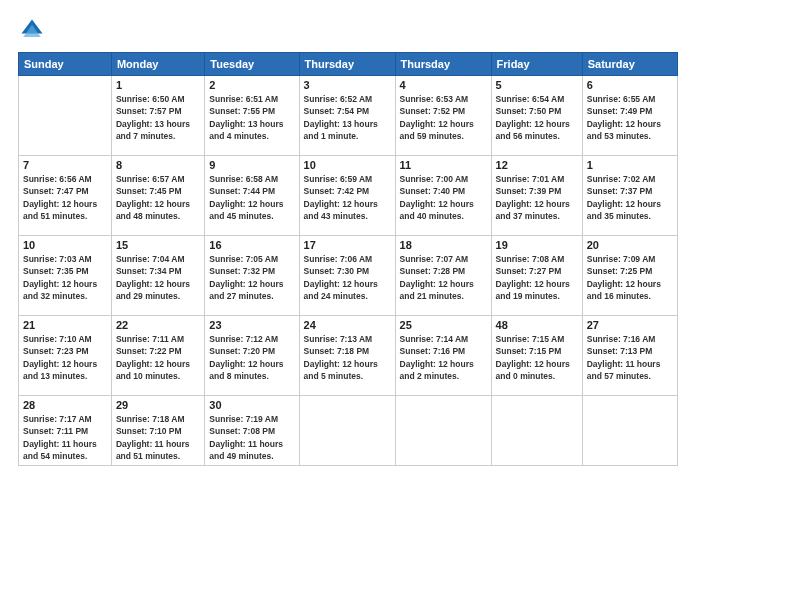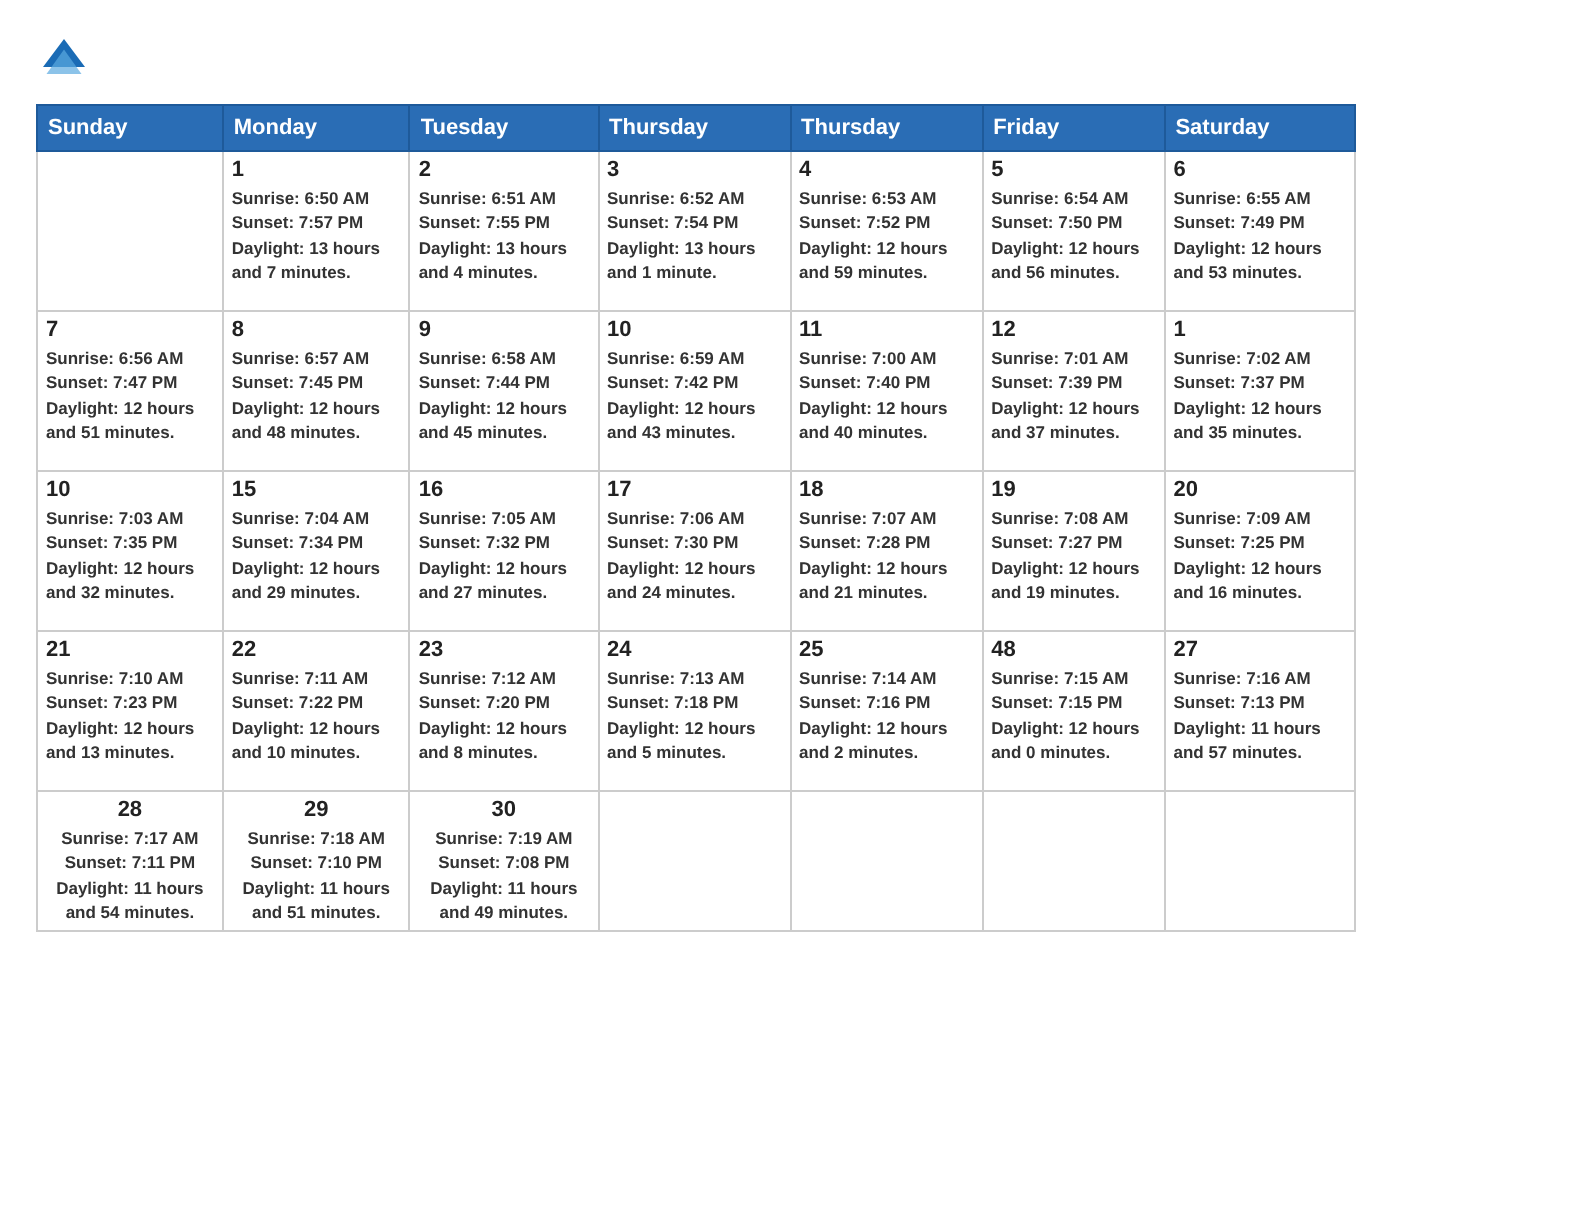--- a/index.html
+++ b/index.html
@@ -76,7 +76,6 @@
     }
     .calendar tr:last-child td {
       height: 68px;
-      text-align: center;
     }
     .day-num {
       font-size: 11px;

